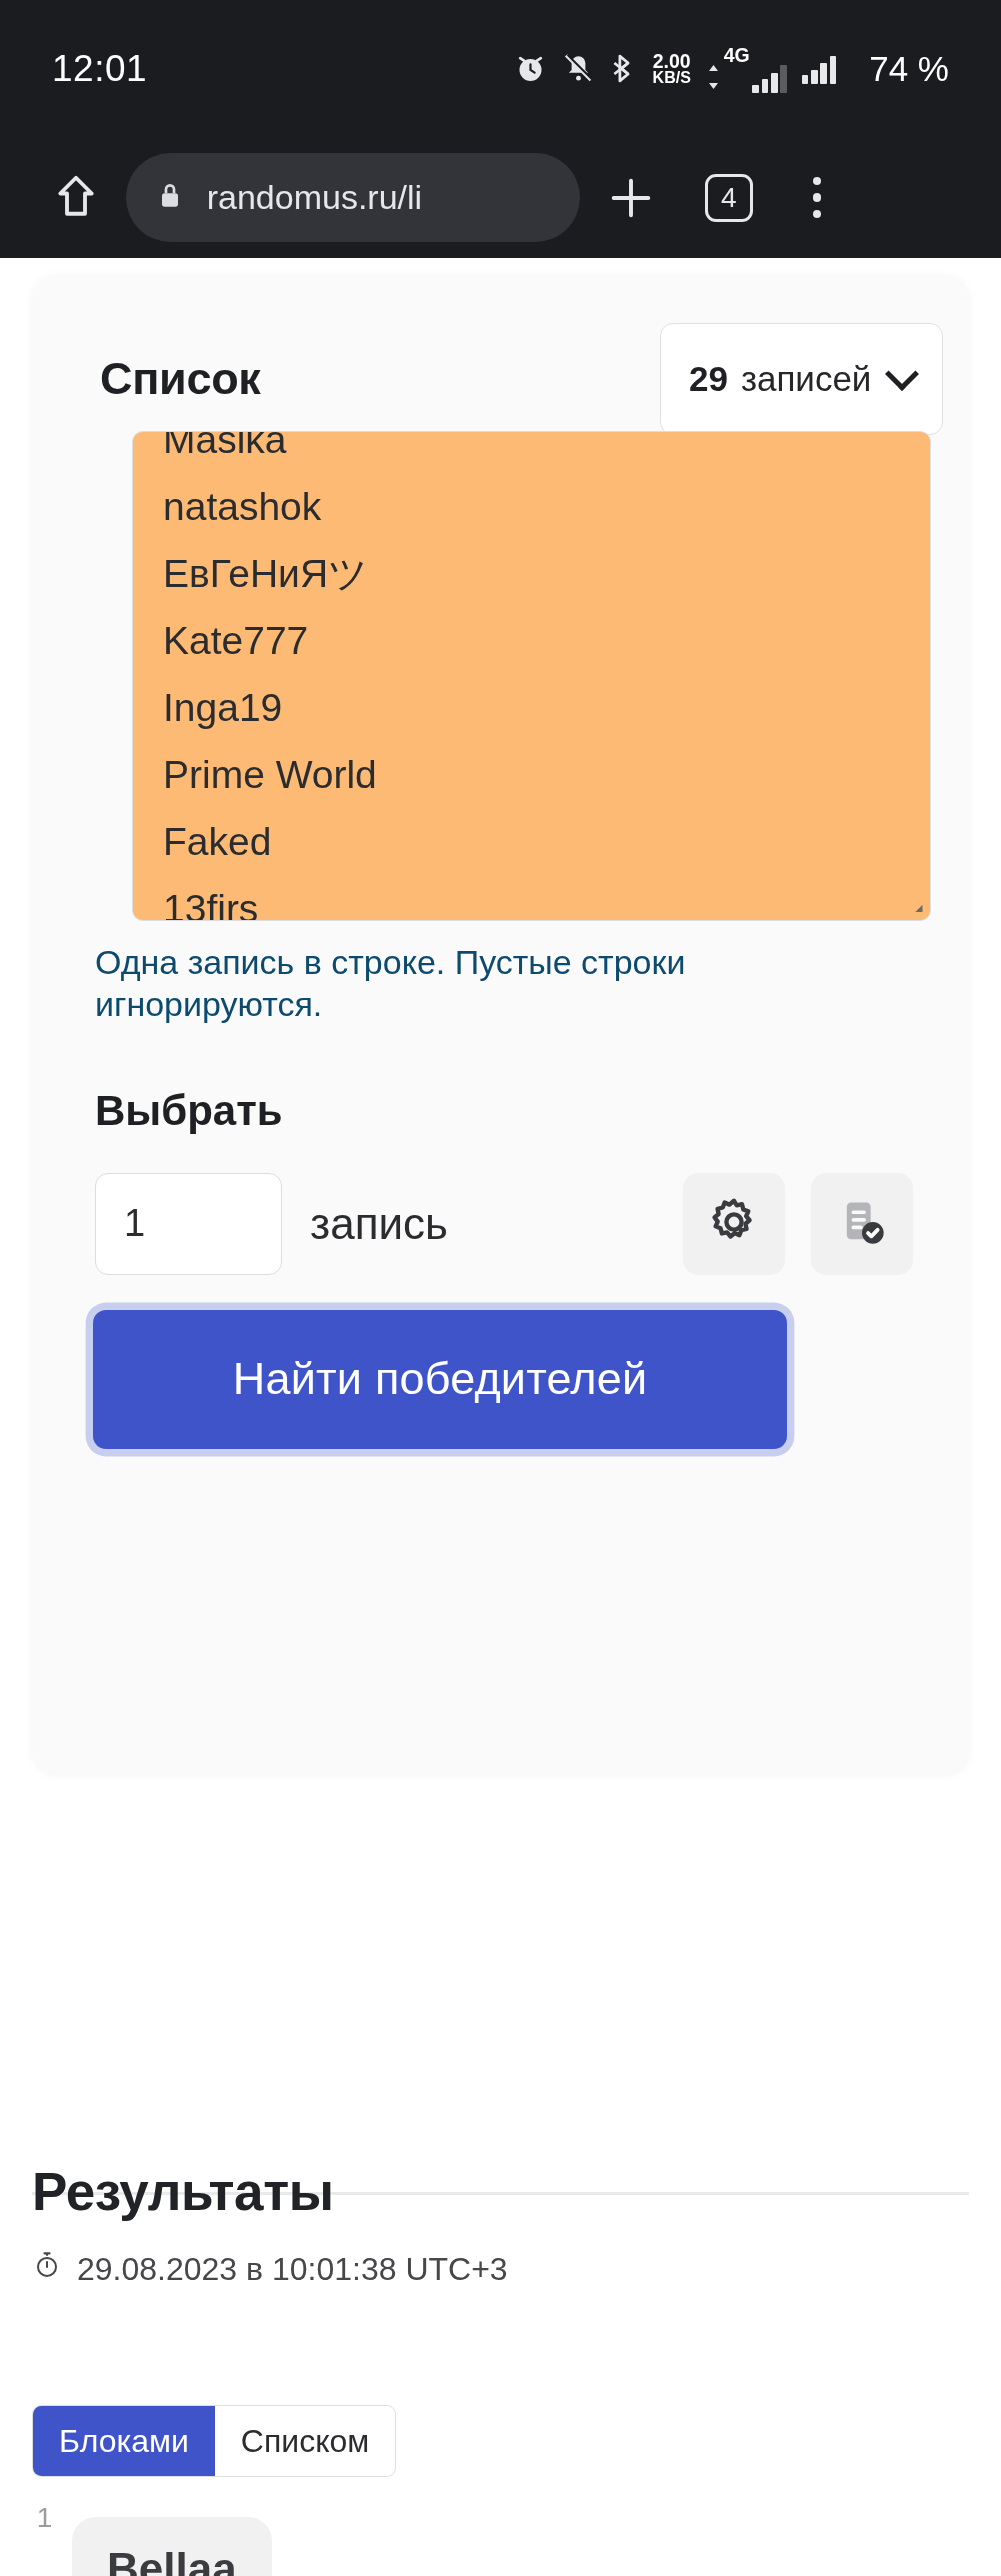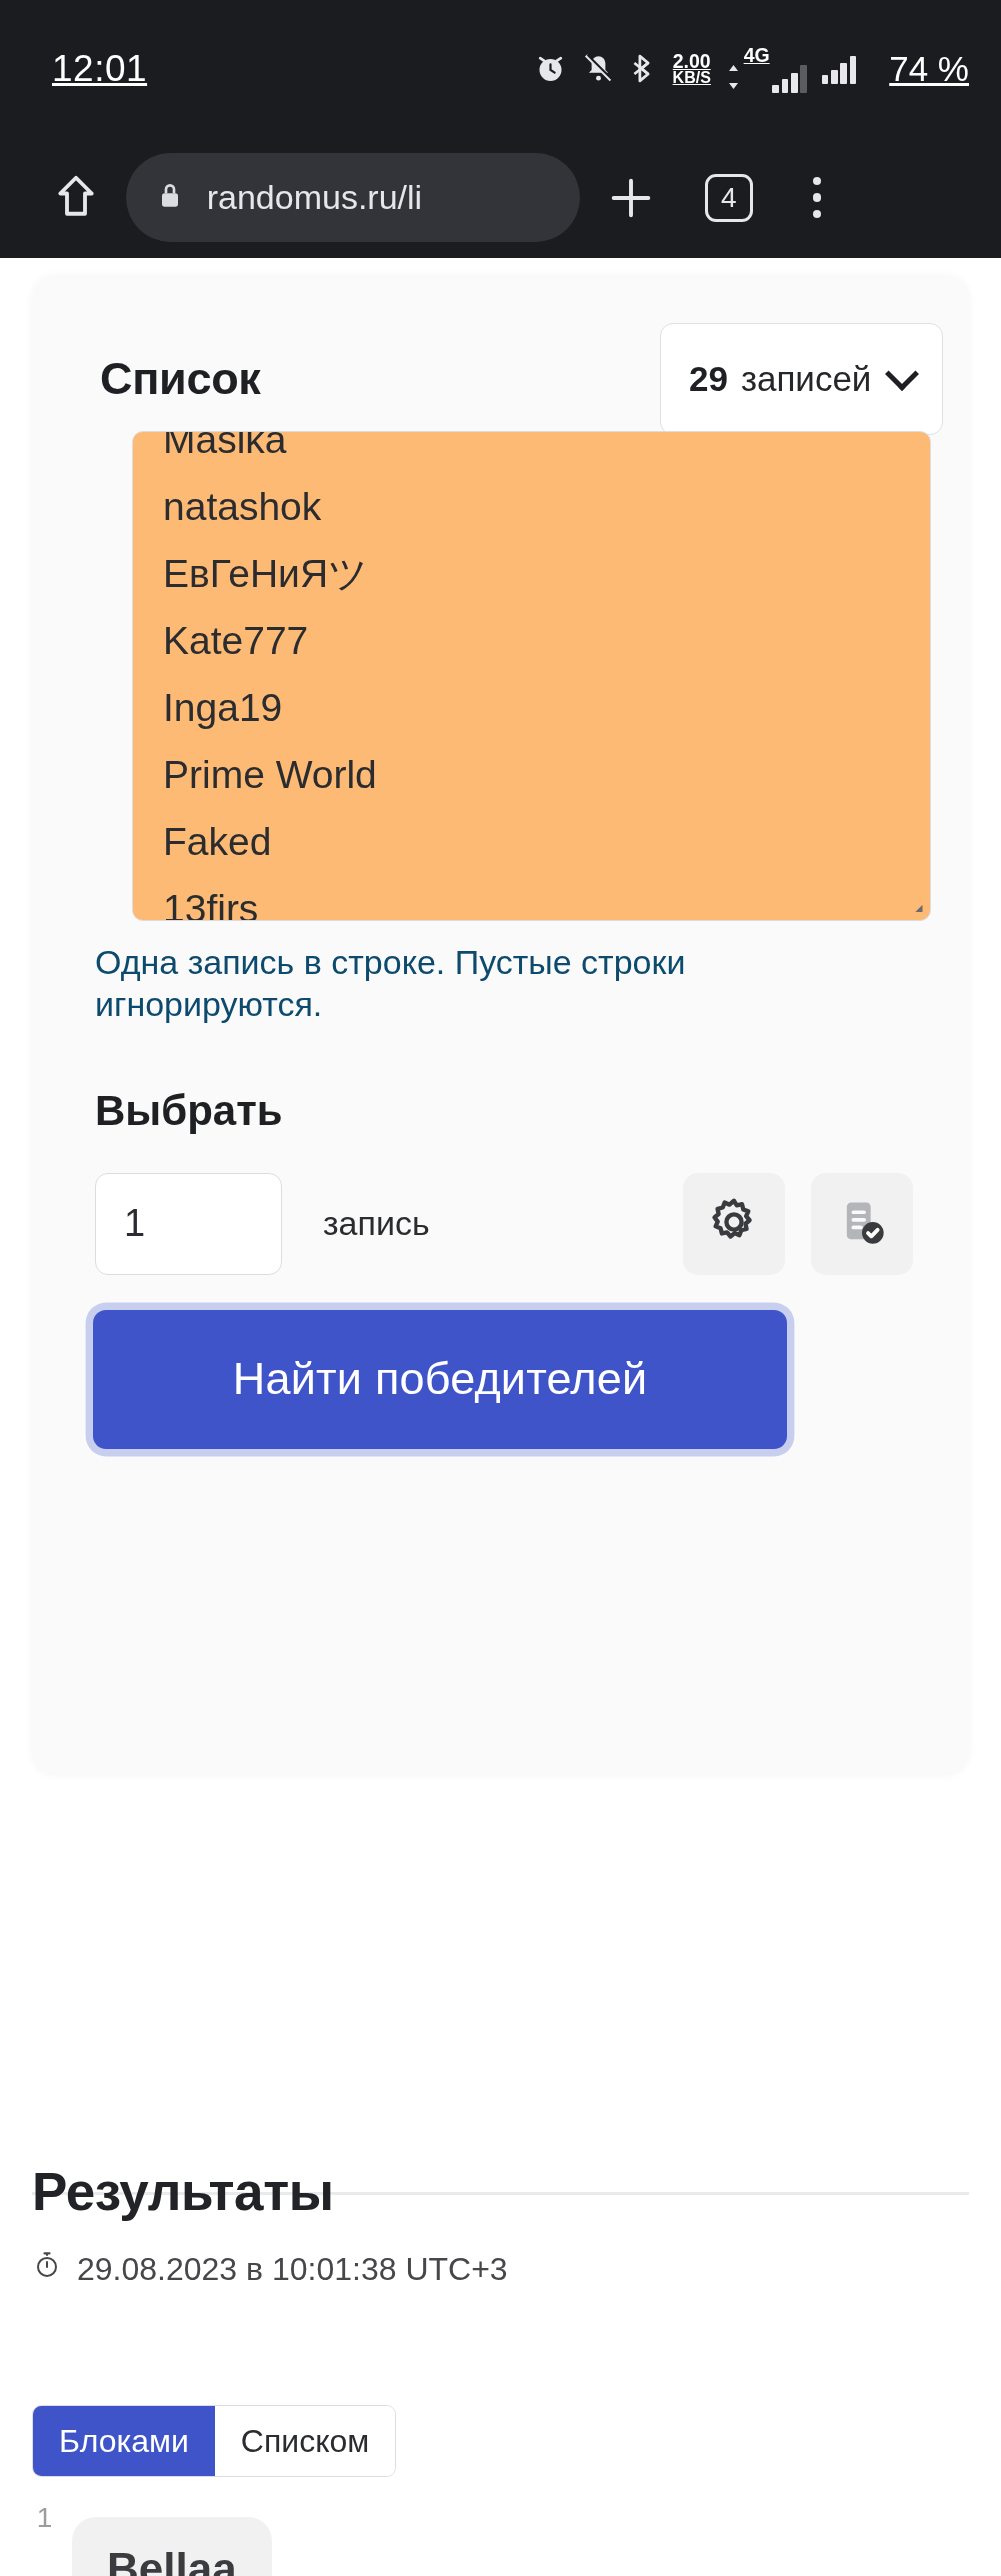--- a/index.html
+++ b/index.html
@@ -15,8 +15,7 @@
   .statusbar{
     height:137px; background:#1b1c1f; color:#fff;
     display:flex; align-items:center; justify-content:space-between;
-    padding:0 32px 0 52px;
-    text-decoration:underline;
+    padding:0 52px 0 52px;
   }
   .sb-time{ font-size:37px; letter-spacing:0.5px; font-weight:400; }
   .sb-right{ display:flex; align-items:center; gap:15px; }

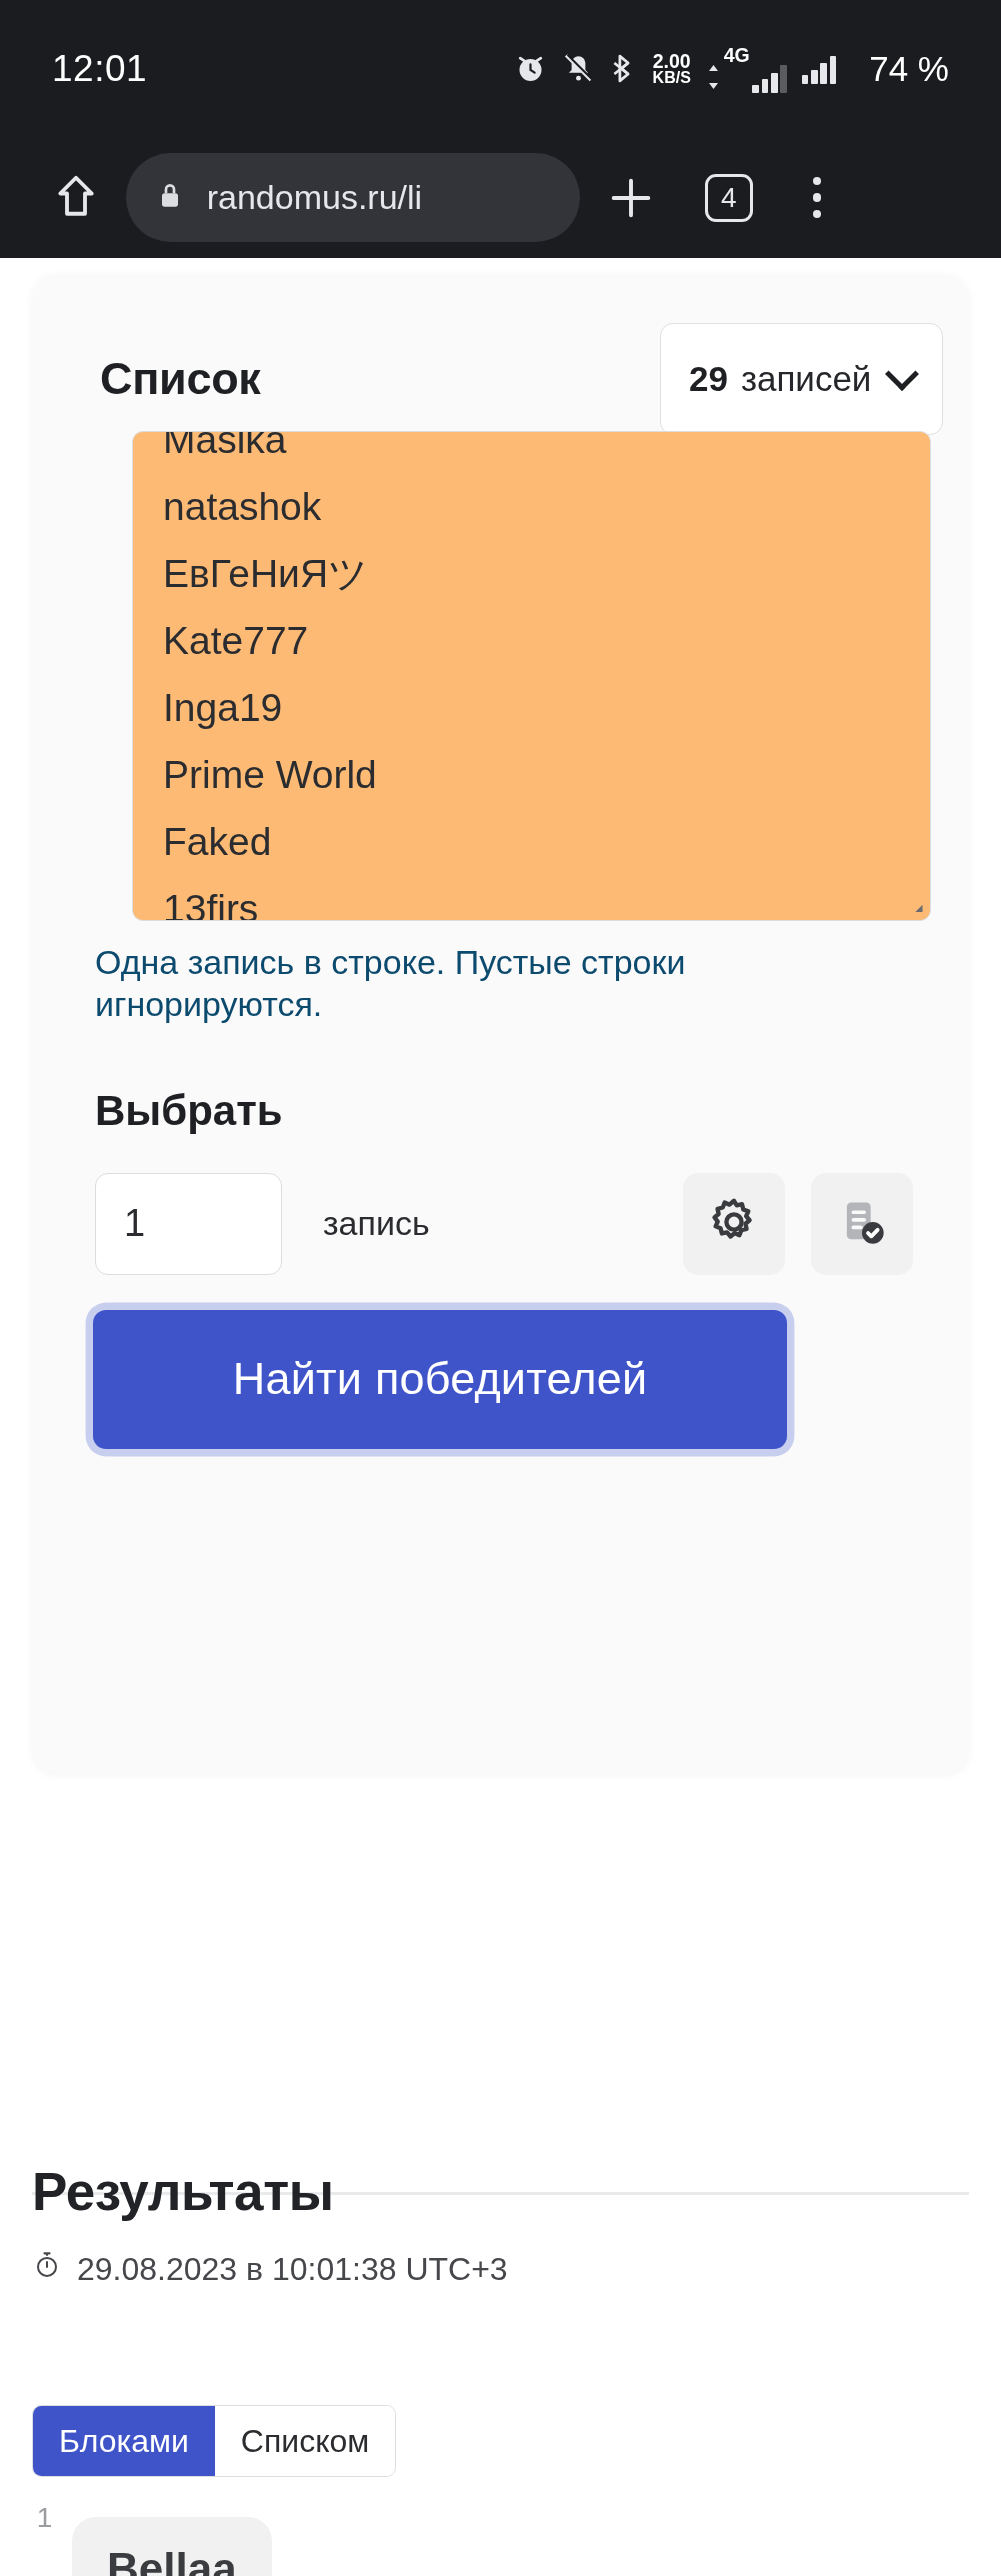--- a/index.html
+++ b/index.html
@@ -117,7 +117,7 @@
     border-radius:13px; display:flex; align-items:center; padding-left:28px;
     font-size:38px; color:#2b2c2f;
   }
-  .pick-label{ font-size:34px; color:#2b2c2f; margin-left:41px; }
+  .pick-label{ font-size:44px; color:#2b2c2f; margin-left:28px; }
   .iconbtns{ margin-left:auto; display:flex; gap:26px; }
   .iconbtn{
     width:102px;height:102px;background:#f1f1f2;border-radius:15px;

